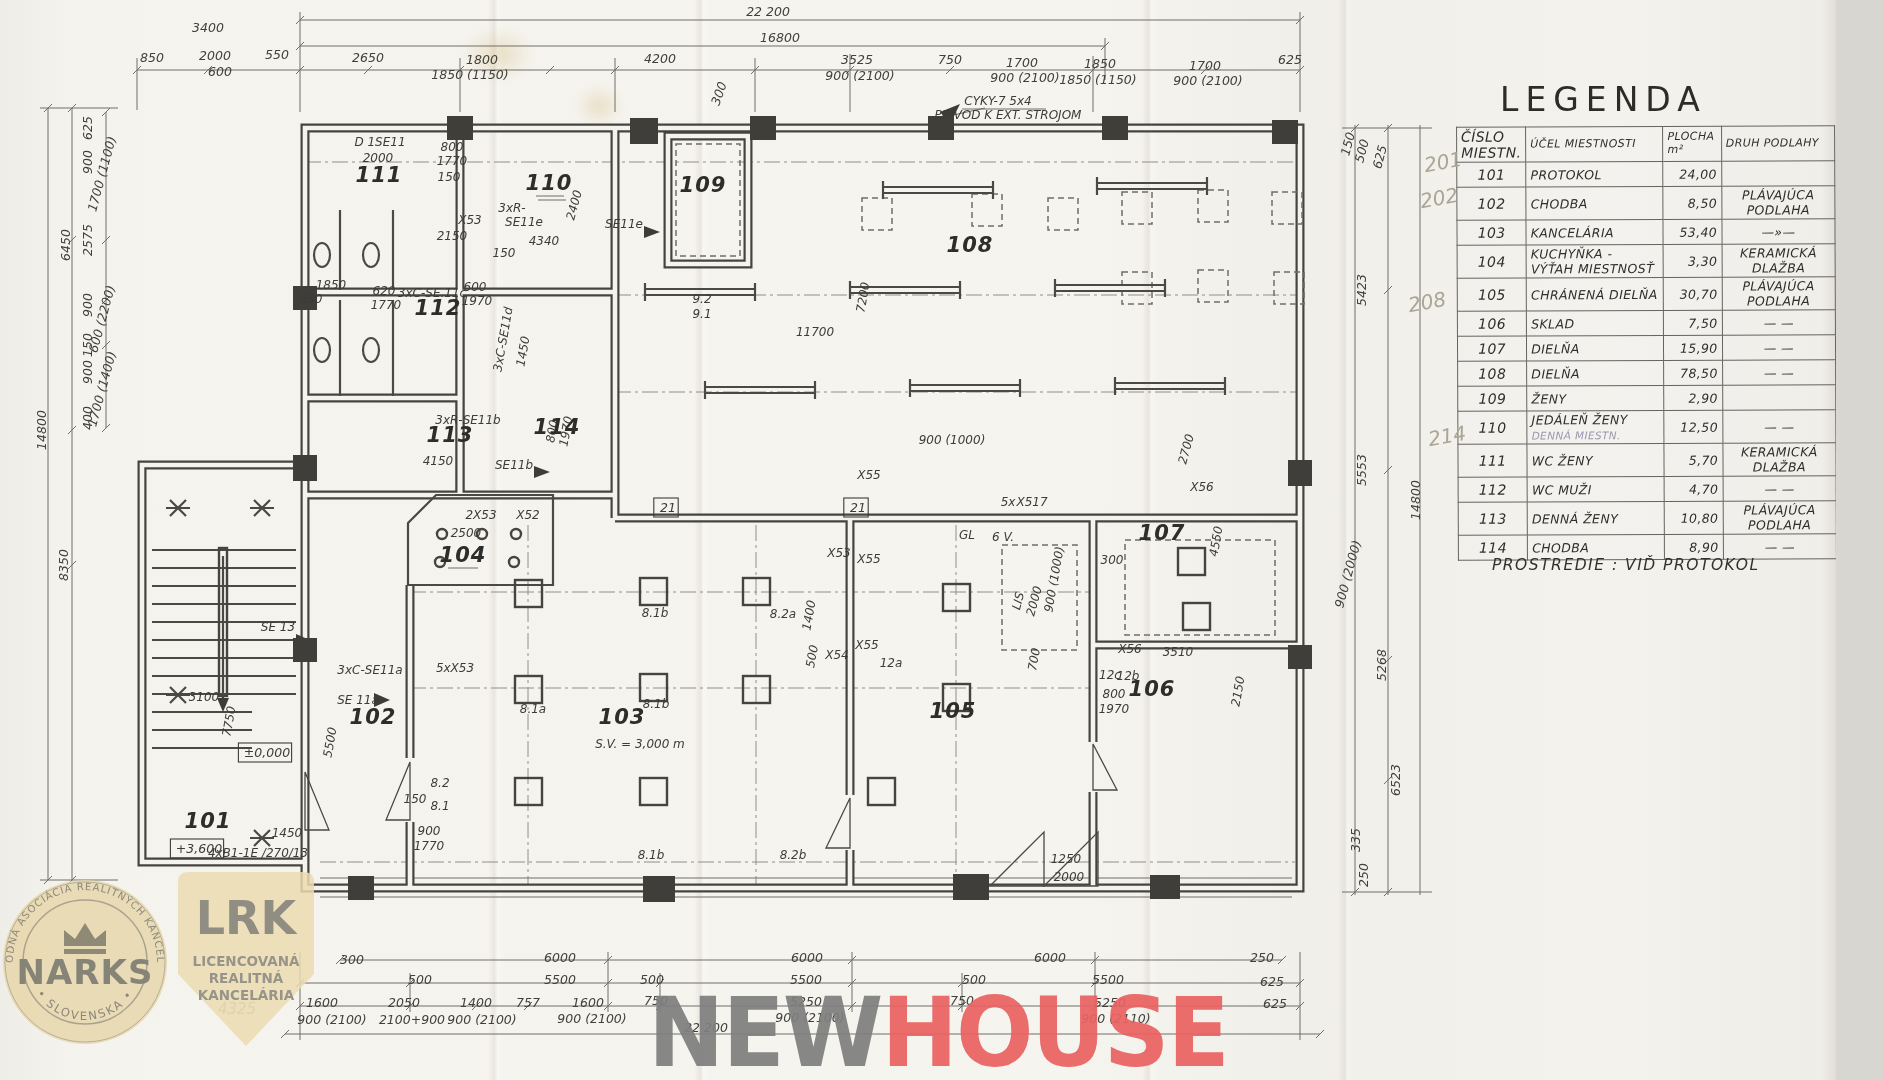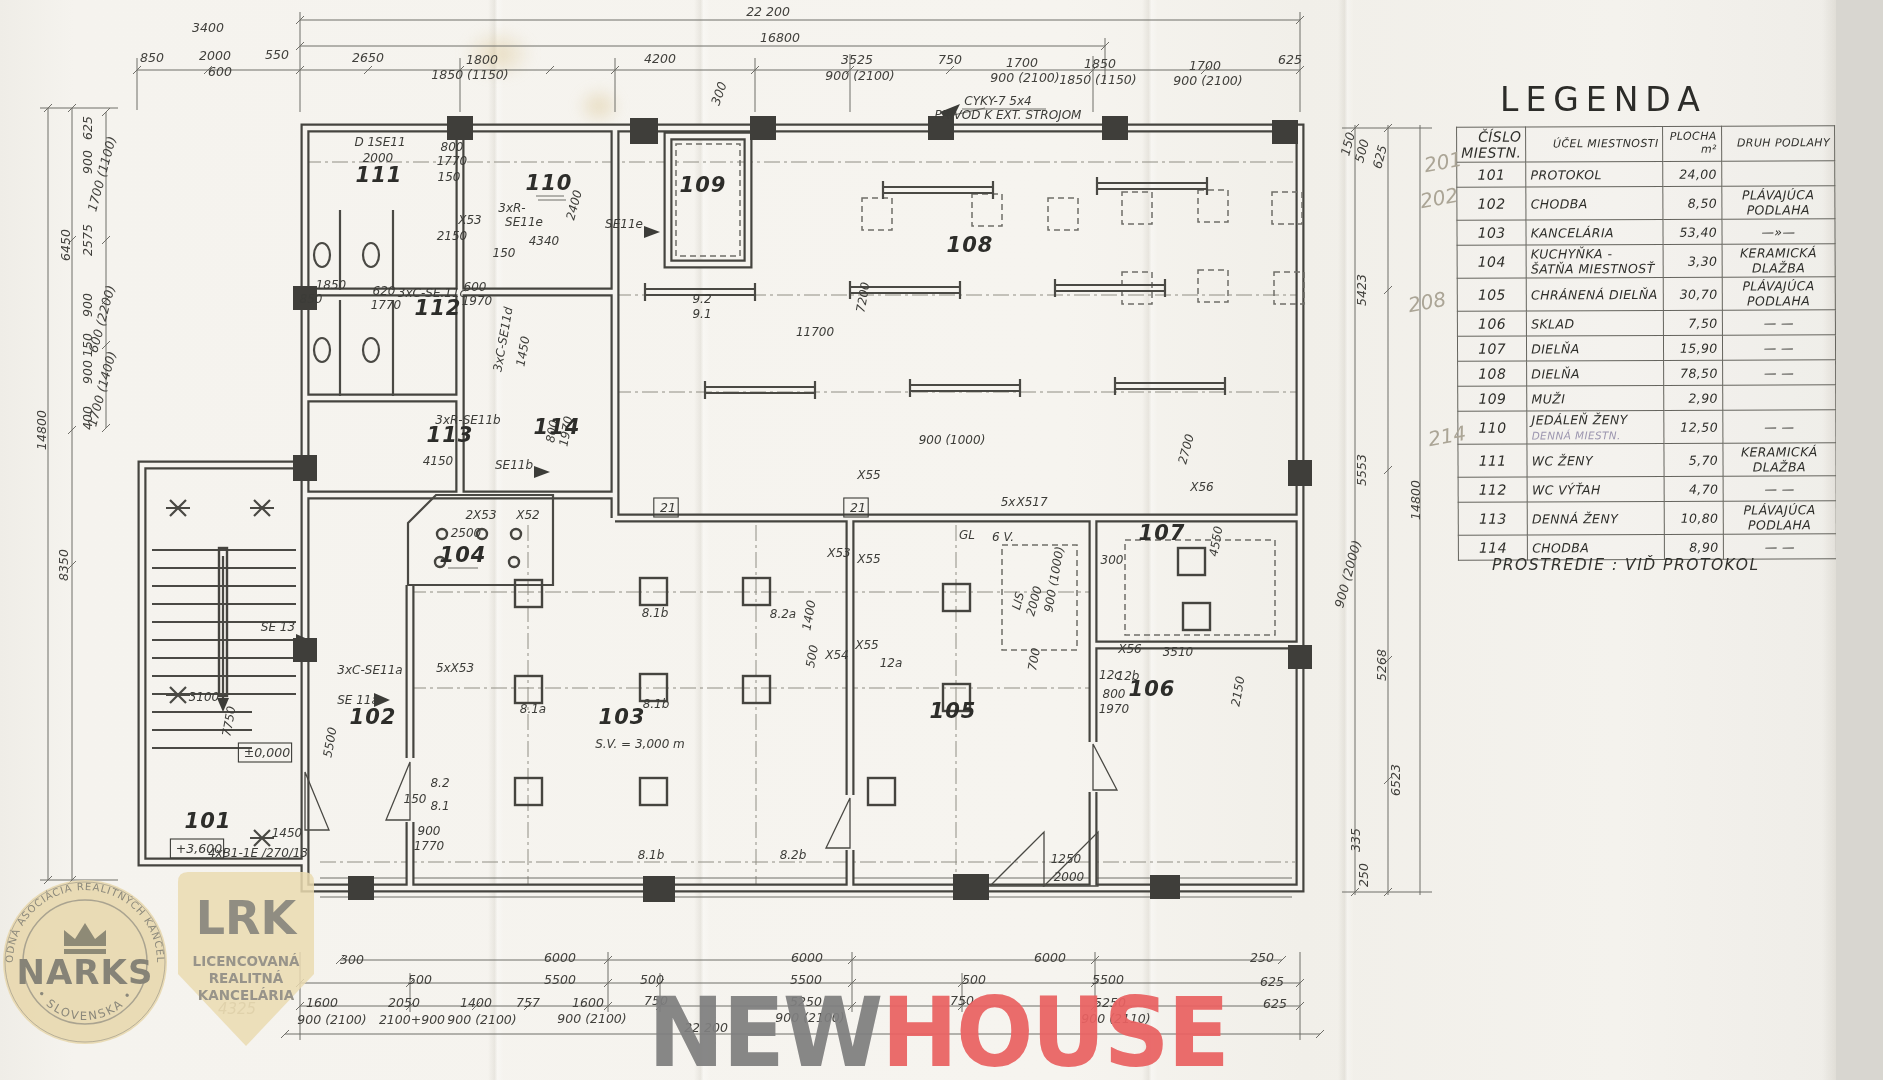--- a/index.html
+++ b/index.html
@@ -34,7 +34,7 @@
   #legend-table{position:absolute;left:1457px;top:126px;border-collapse:collapse;transform:rotate(-.25deg);}
   #legend-table td,#legend-table th{border:1.2px solid #65645e;color:#2f2f2b;font-style:italic;
      font-weight:normal;font-size:12.5px;letter-spacing:.4px;padding:1px 4px;background:rgba(255,255,255,.06);}
-  #legend-table th{font-size:11px;line-height:1.15;text-align:right;}
+  #legend-table th{font-size:11px;line-height:1.15;text-align:left;}
   .c-num{width:36px;text-align:center;font-weight:700;font-size:14px !important;}
   .c-pur{width:182px;text-align:left;}
   .c-area{width:52px;text-align:right;}

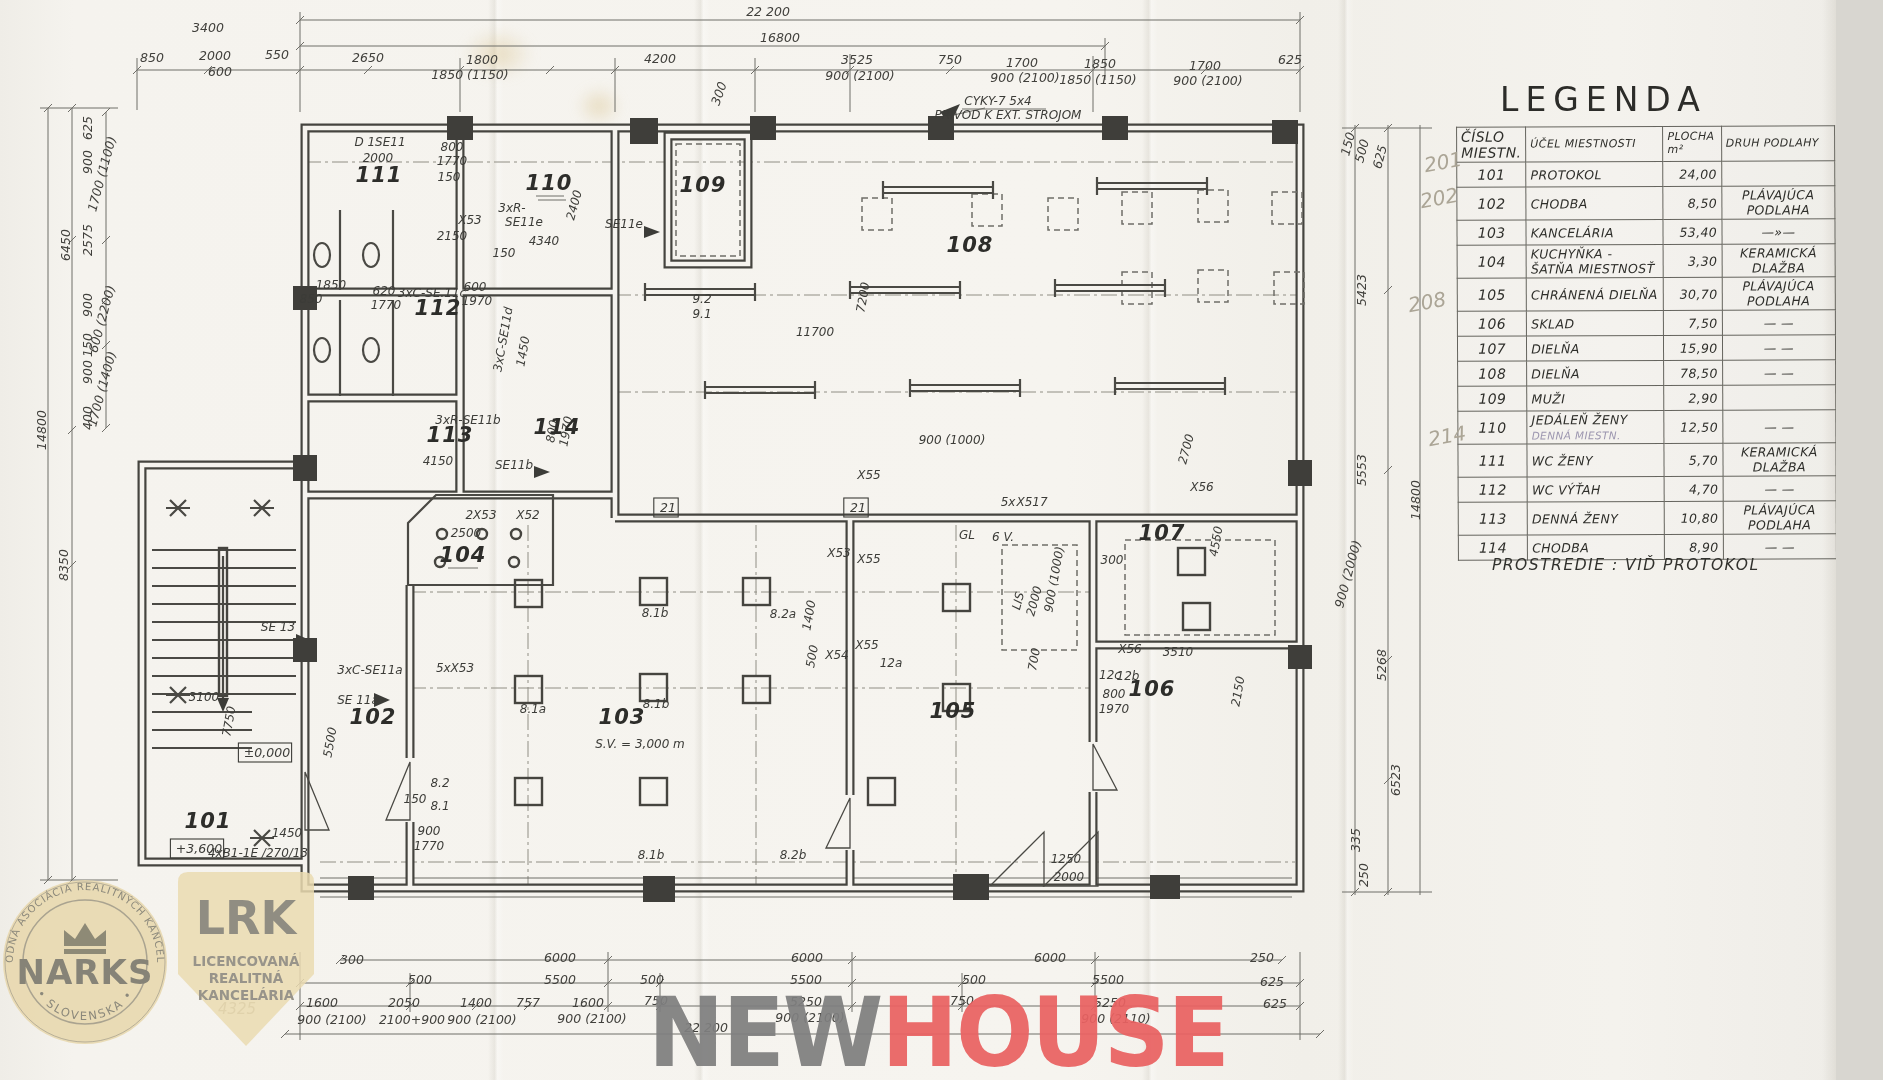--- a/index.html
+++ b/index.html
@@ -430,7 +430,7 @@
         </tr>
         <tr>
           <td class="c-num">104</td>
-          <td class="c-pur">KUCHYŇKA - ŠATŇA MIESTNOSŤ</td>
+          <td class="c-pur">KUCHYŇKA - VÝŤAH MIESTNOSŤ</td>
           <td class="c-area">3,30</td>
           <td class="c-floor">KERAMICKÁ DLAŽBA</td>
         </tr>

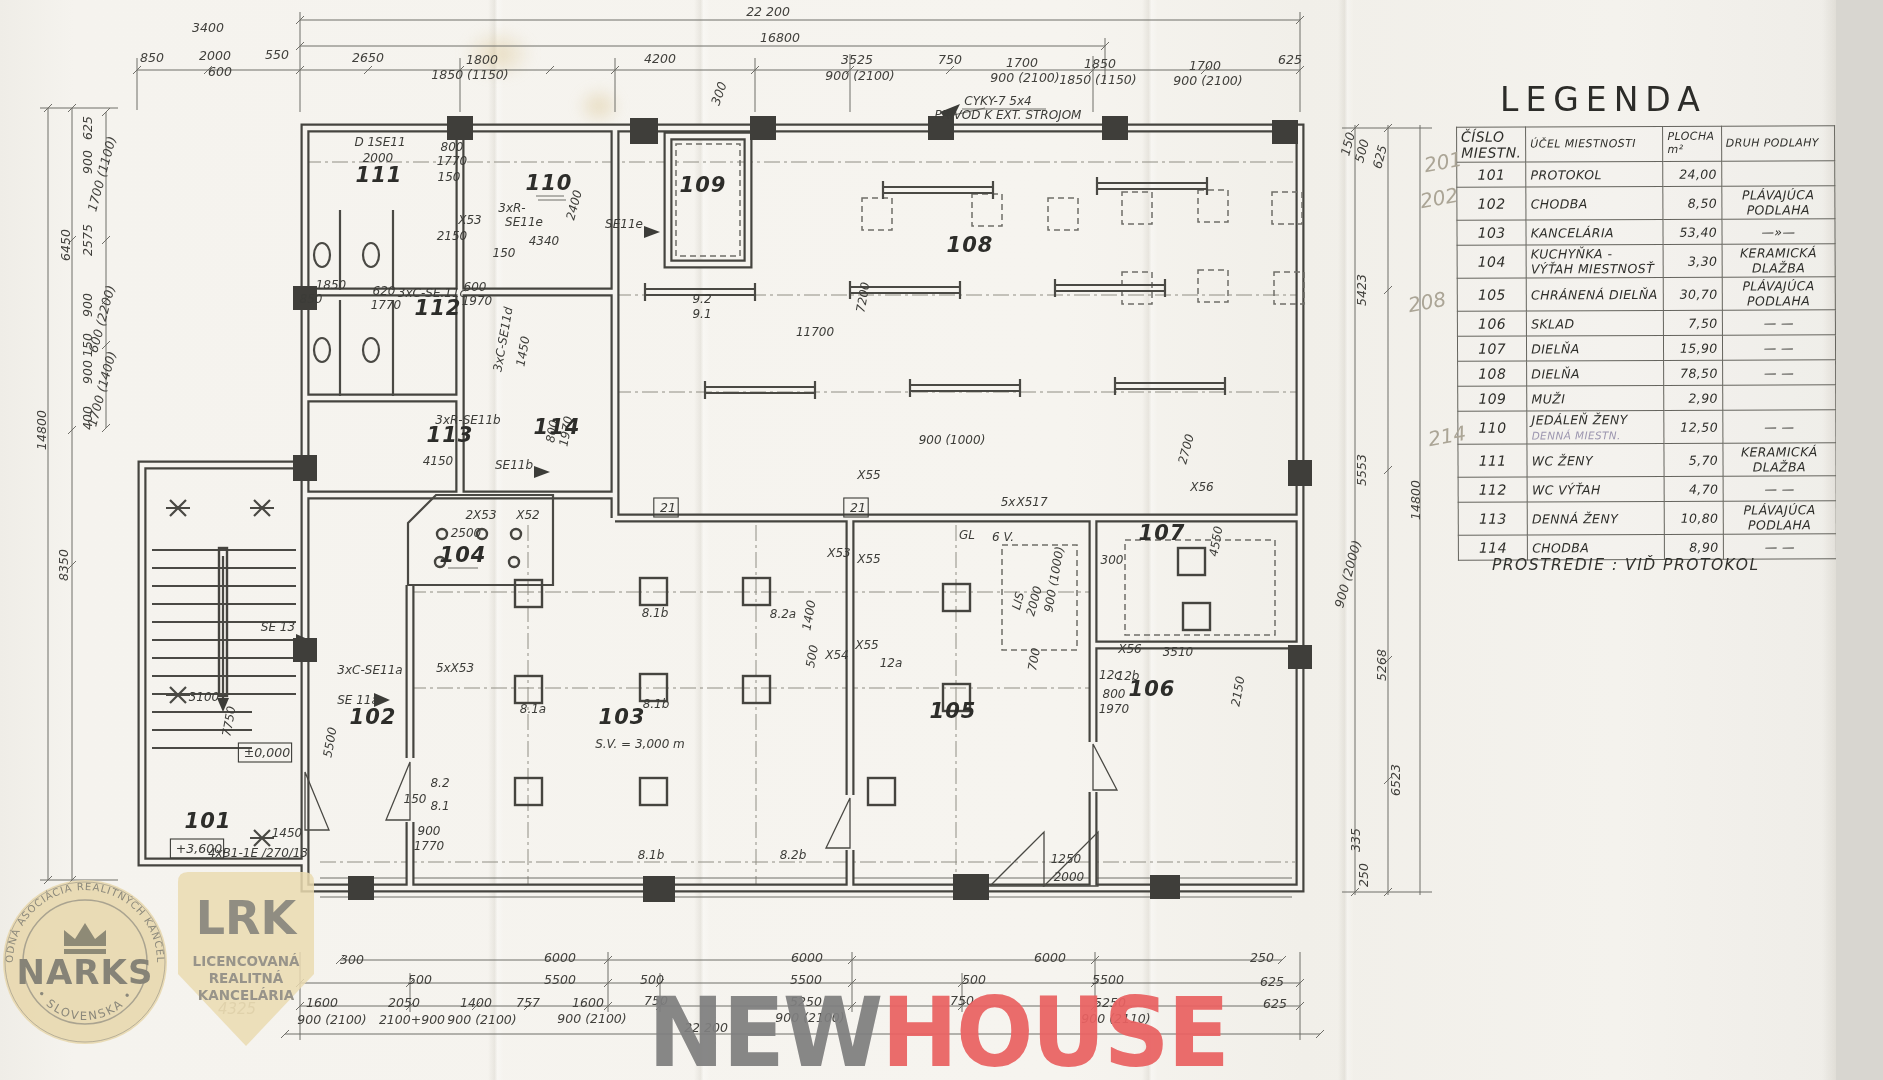--- a/index.html
+++ b/index.html
@@ -460,7 +460,7 @@
         </tr>
         <tr>
           <td class="c-num">109</td>
-          <td class="c-pur">MUŽI</td>
+          <td class="c-pur">ŽENY</td>
           <td class="c-area">2,90</td>
           <td class="c-floor"></td>
         </tr>

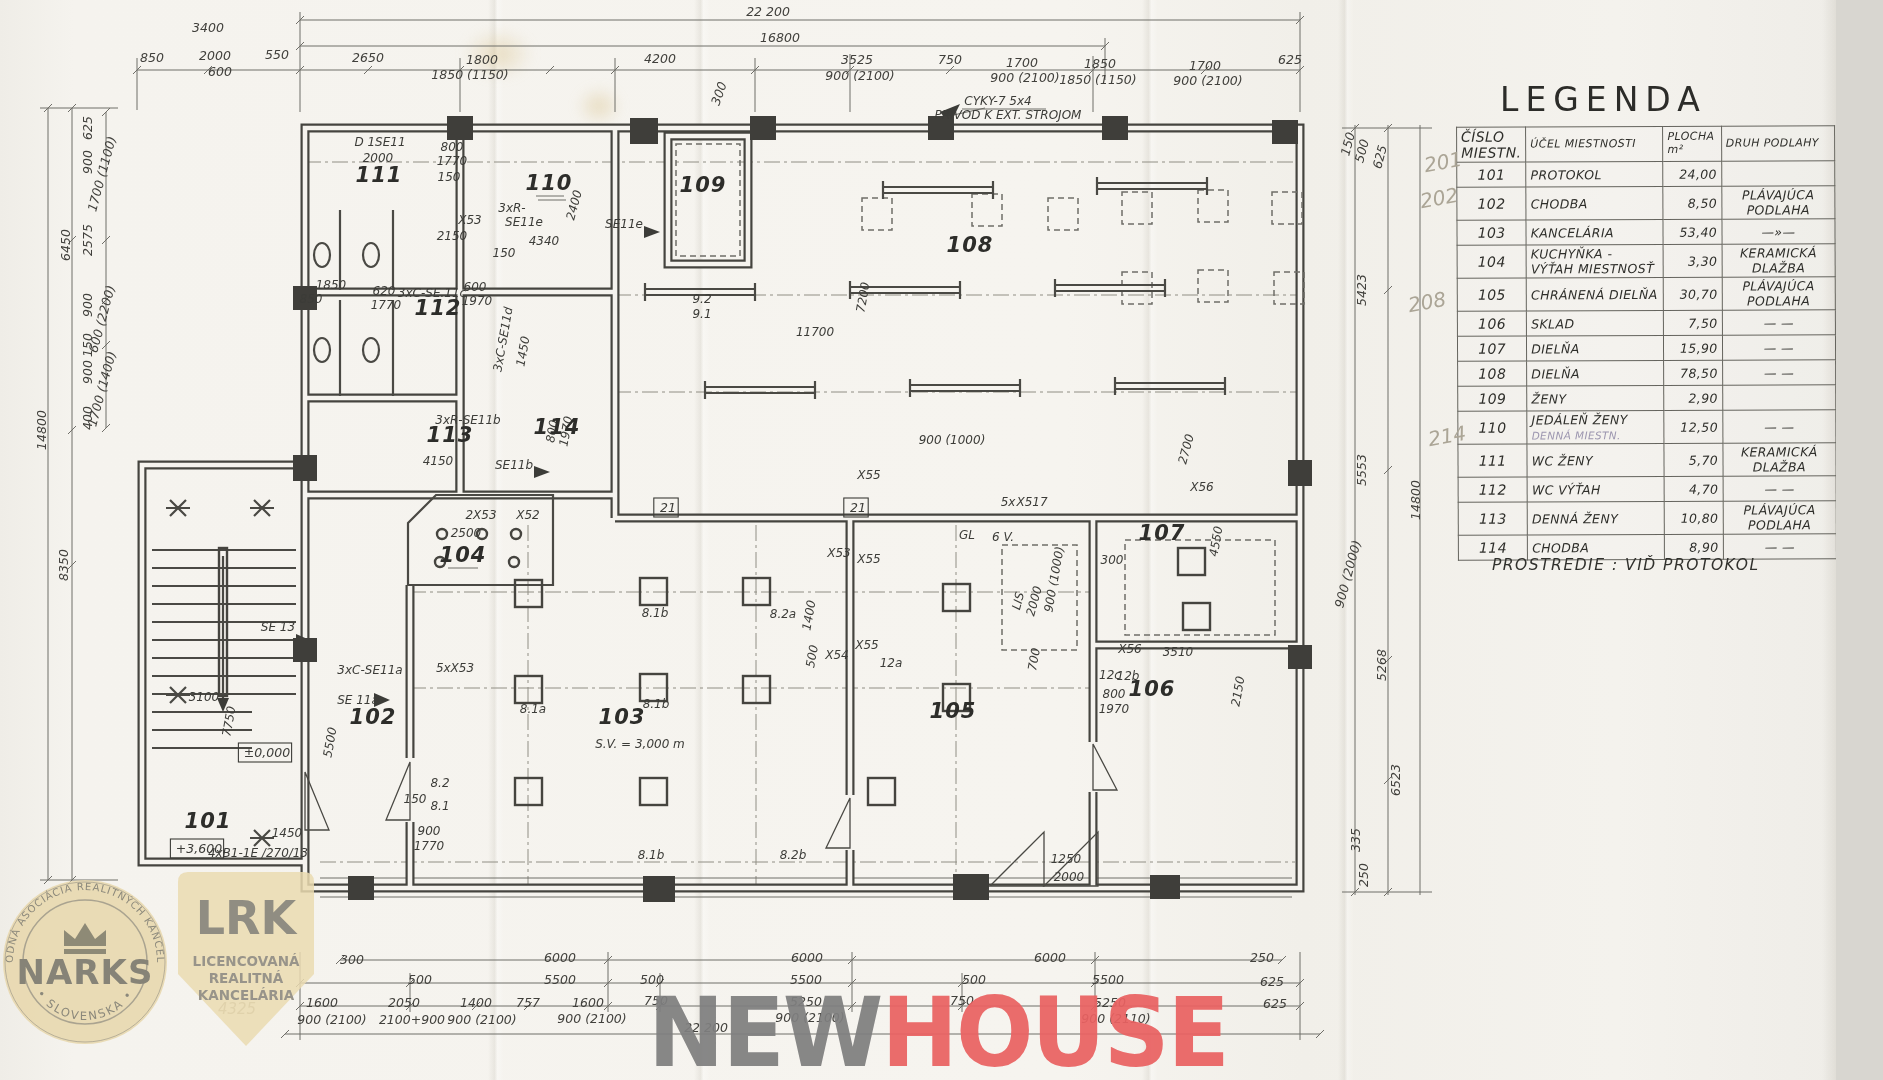--- a/index.html
+++ b/index.html
@@ -478,7 +478,7 @@
         </tr>
         <tr>
           <td class="c-num">112</td>
-          <td class="c-pur">WC VÝŤAH</td>
+          <td class="c-pur">WC MUŽI</td>
           <td class="c-area">4,70</td>
           <td class="c-floor">— —</td>
         </tr>

